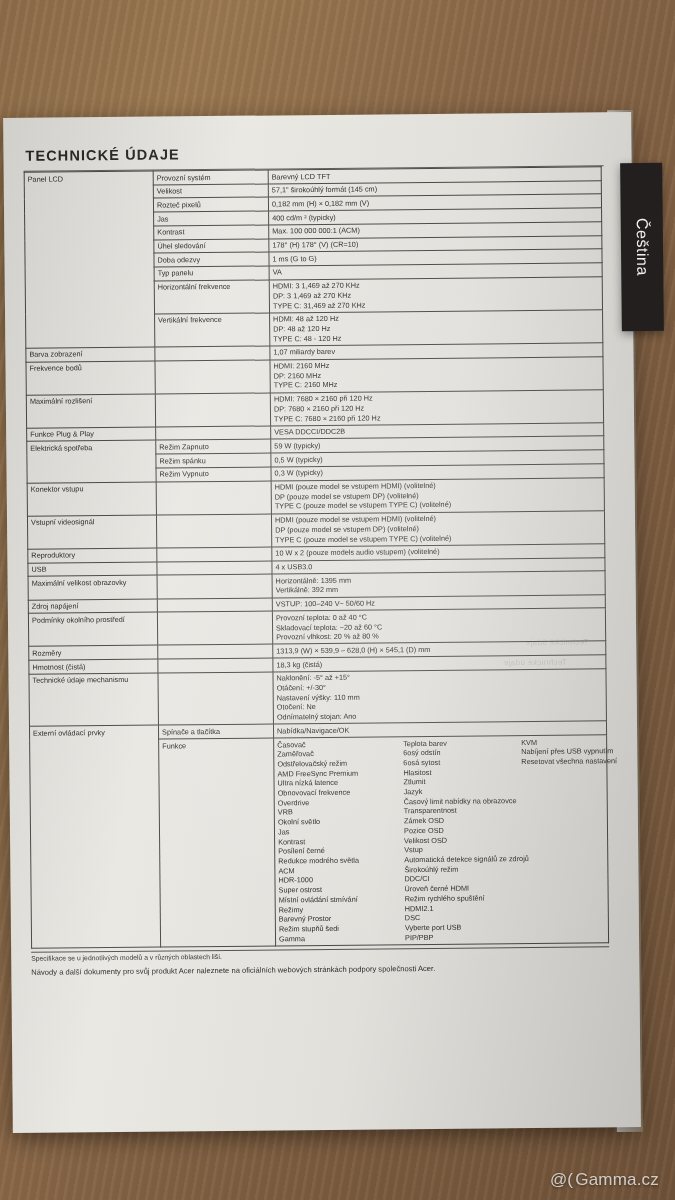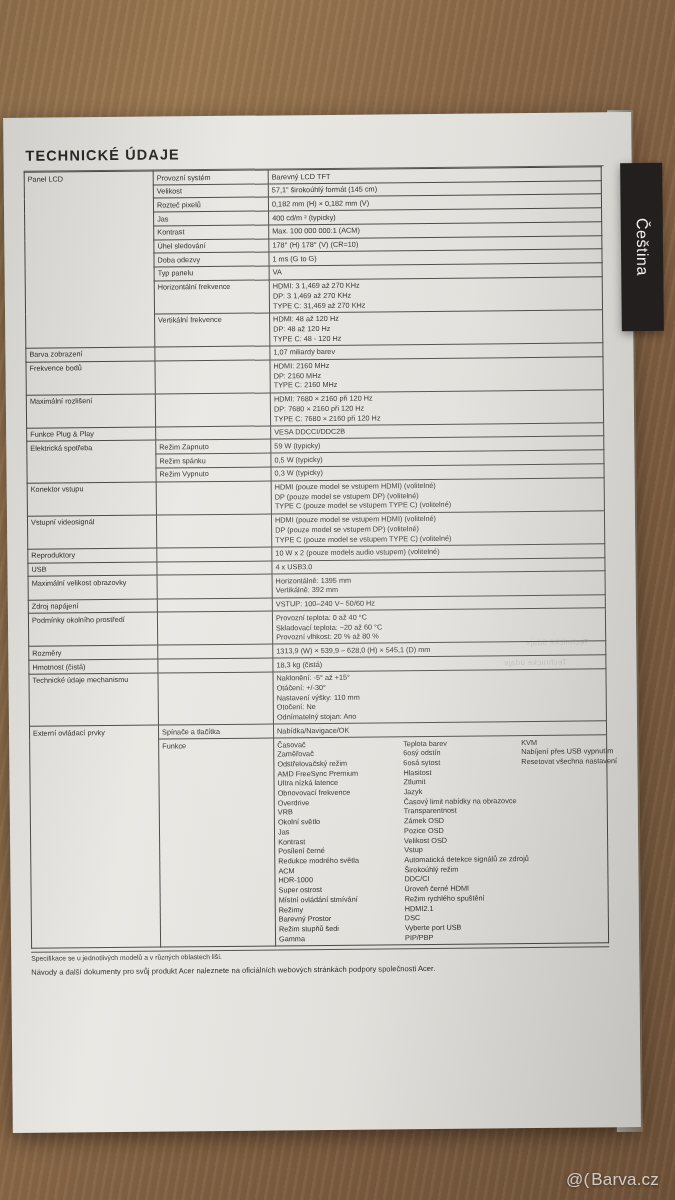--- a/index.html
+++ b/index.html
@@ -536,7 +536,7 @@
   </div>
 
   <div id="watermark">
-    <span class="at">@(</span><span>Barva.cz</span>
+    <span class="at">@(</span><span>Gamma.cz</span>
   </div>
 </div>
 

